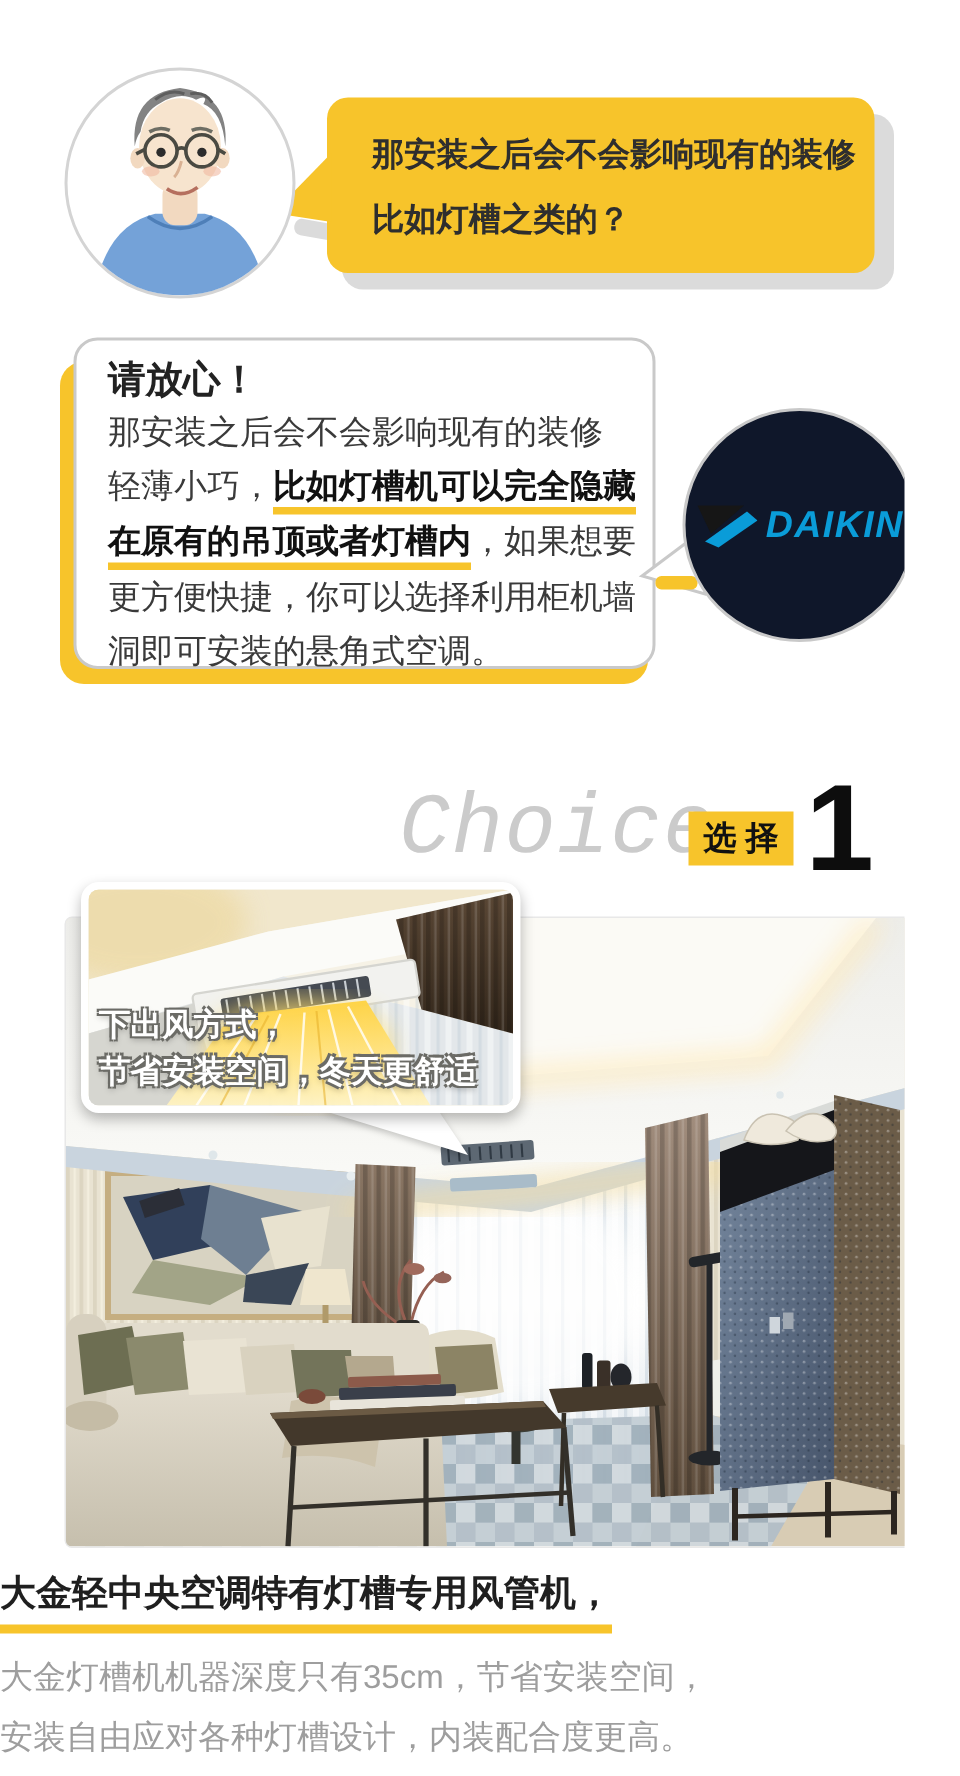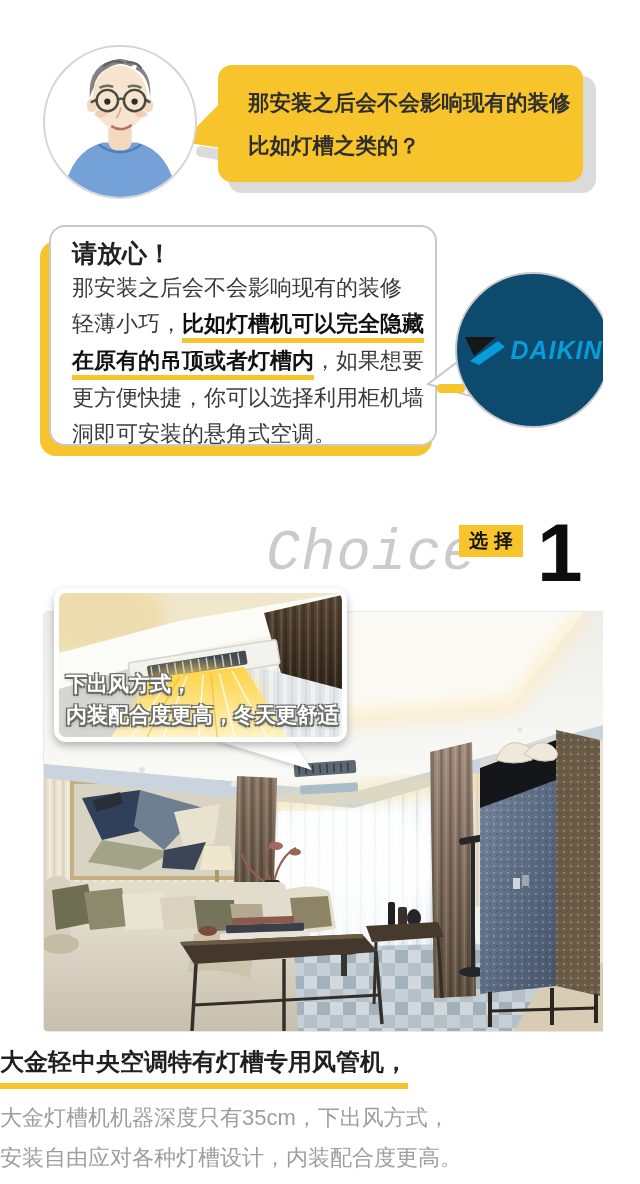--- a/index.html
+++ b/index.html
@@ -32,7 +32,7 @@
   .a-bold{display:inline-block;font-weight:700;color:#111;border-bottom:5px solid var(--yellow);line-height:28px;}
   .d-yellow-bar{position:absolute;left:437px;top:384px;width:28px;height:9px;border-radius:4px;background:var(--yellow);z-index:6;}
   .d-tail{position:absolute;left:424px;top:346px;width:48px;height:54px;z-index:5;}
-  .d-circle{position:absolute;left:455px;top:272px;width:156px;height:156px;border-radius:50%;background:#0c4a6e;border:2px solid var(--bubble-border);z-index:7;display:flex;align-items:center;justify-content:center;}
+  .d-circle{position:absolute;left:455px;top:272px;width:156px;height:156px;border-radius:50%;background:#0f172a;border:2px solid var(--bubble-border);z-index:7;display:flex;align-items:center;justify-content:center;}
   .d-logo{display:flex;align-items:center;gap:5px;}
   .d-logo-text{font-size:25px;font-weight:700;font-style:italic;color:var(--daikin-blue);letter-spacing:1px;}
 

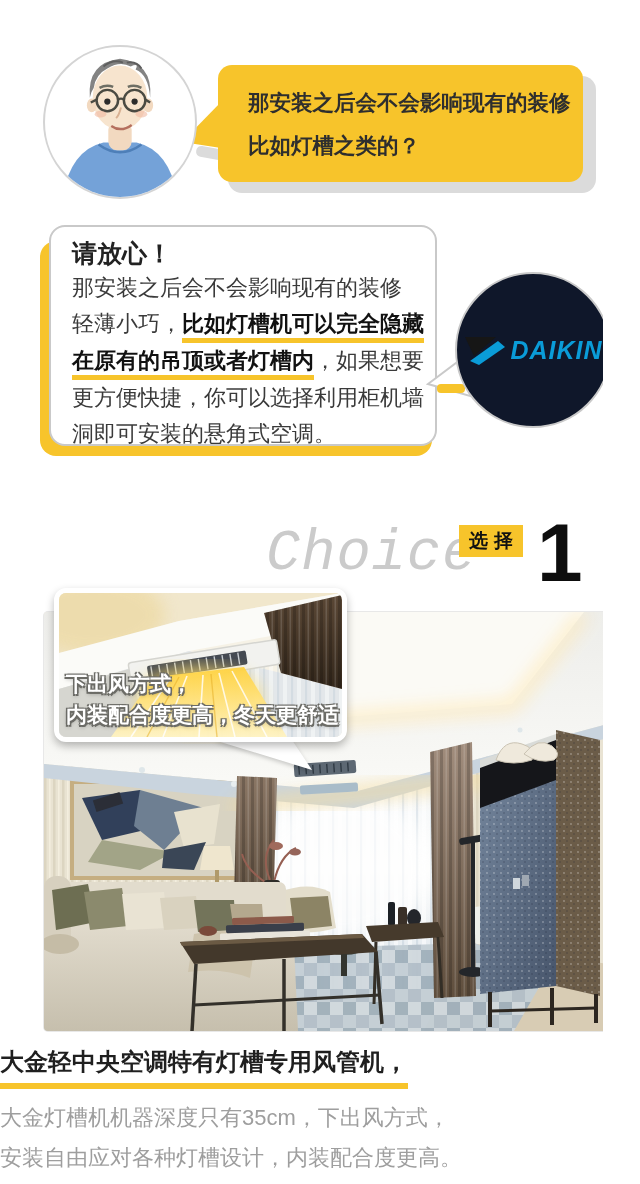--- a/index.html
+++ b/index.html
@@ -38,7 +38,7 @@
 
   
   .choice-script{position:absolute;left:266px;top:522px;font-family:Liberation Mono, monospace;font-style:italic;font-size:57px;color:var(--choice-gray);letter-spacing:1px;}
-  .choice-label{position:absolute;left:459px;top:525px;background:var(--yellow);color:#111;font-size:19px;font-weight:700;letter-spacing:6px;padding:3px 4px 3px 10px;}
+  .choice-label{position:absolute;left:459px;top:541px;background:var(--yellow);color:#111;font-size:22px;font-weight:700;letter-spacing:6px;padding:3px 4px 3px 10px;}
   .choice-number{position:absolute;left:537px;top:512px;font-size:82px;font-weight:800;color:#0D0D0D;line-height:82px;}
 
   

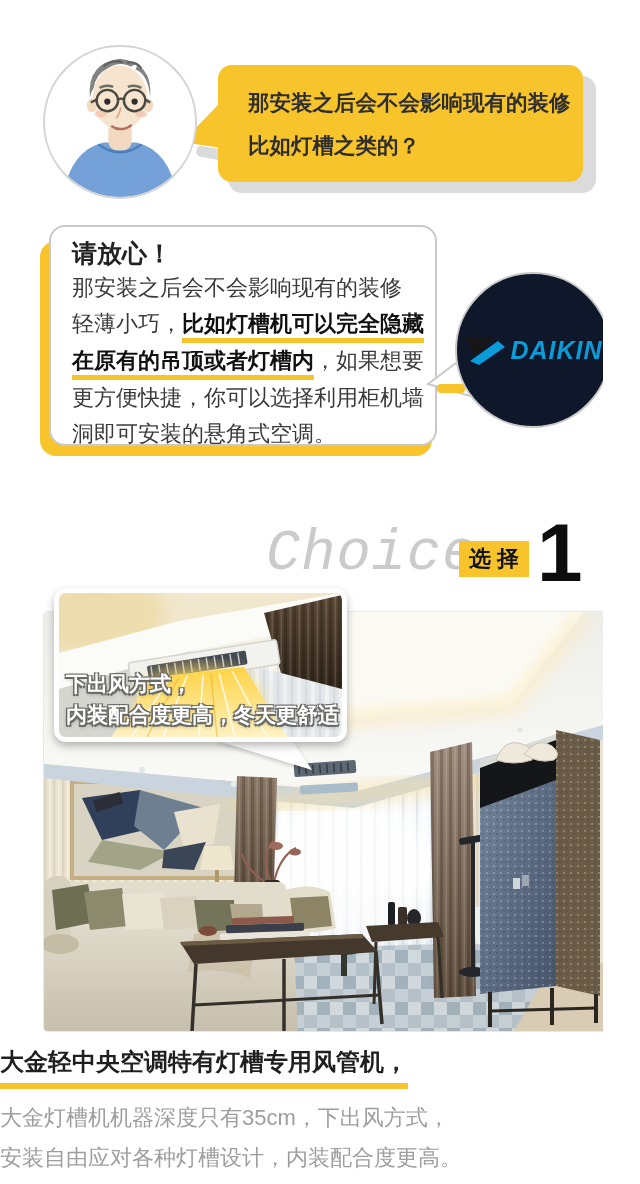--- a/index.html
+++ b/index.html
@@ -401,7 +401,7 @@
   </div>
   <div class="inset-text">
     <div>下出风方式，</div>
-    <div>内装配合度更高，冬天更舒适</div>
+    <div>节省安装空间，冬天更舒适</div>
   </div>
 
   <div class="caption">

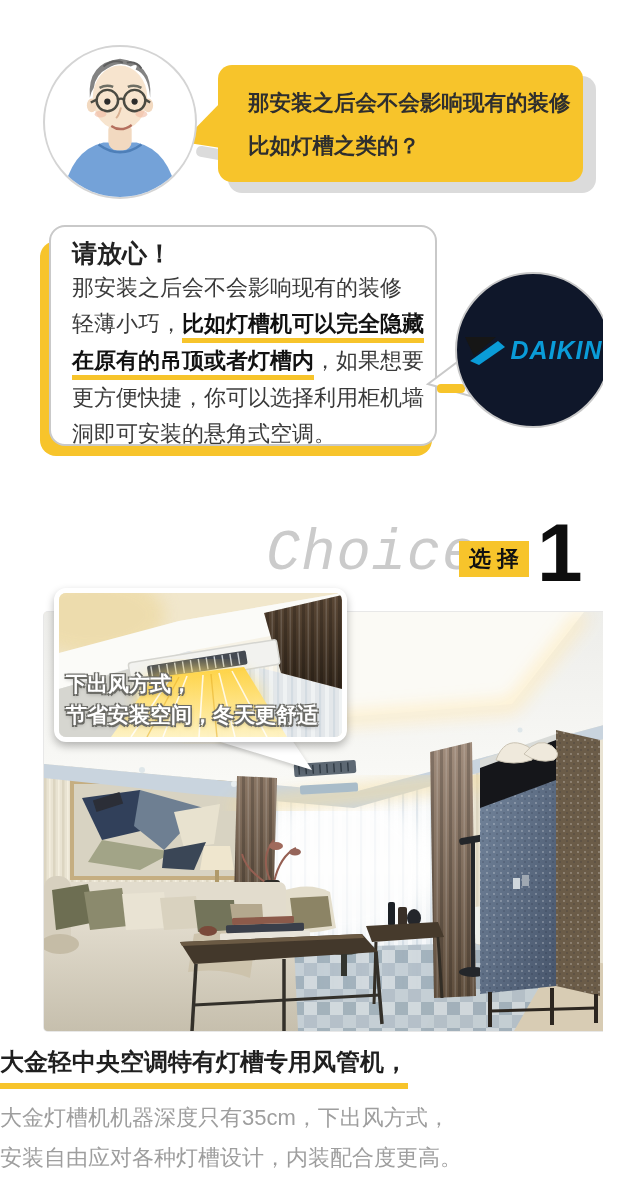--- a/index.html
+++ b/index.html
@@ -406,7 +406,7 @@
 
   <div class="caption">
     <span class="caption-title">大金轻中央空调特有灯槽专用风管机，</span>
-    <div class="caption-line first">大金灯槽机机器深度只有35cm，下出风方式，</div>
+    <div class="caption-line first">大金灯槽机机器深度只有35cm，节省安装空间，</div>
     <div class="caption-line">安装自由应对各种灯槽设计，内装配合度更高。</div>
   </div>
 

